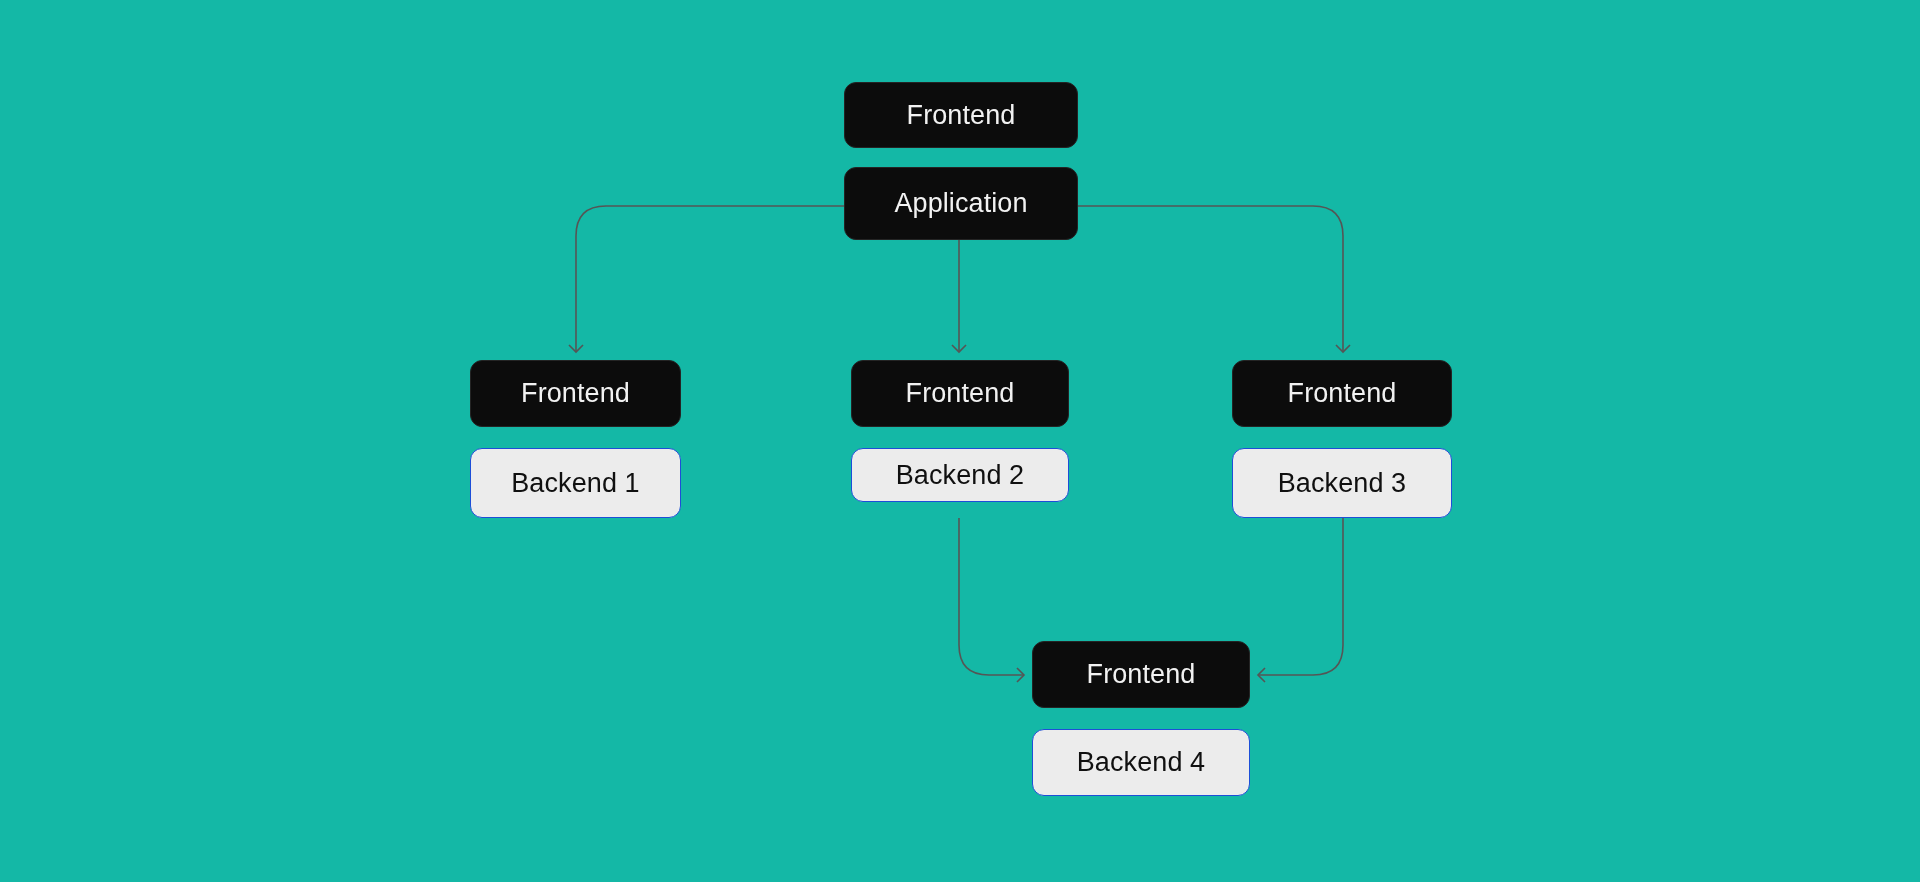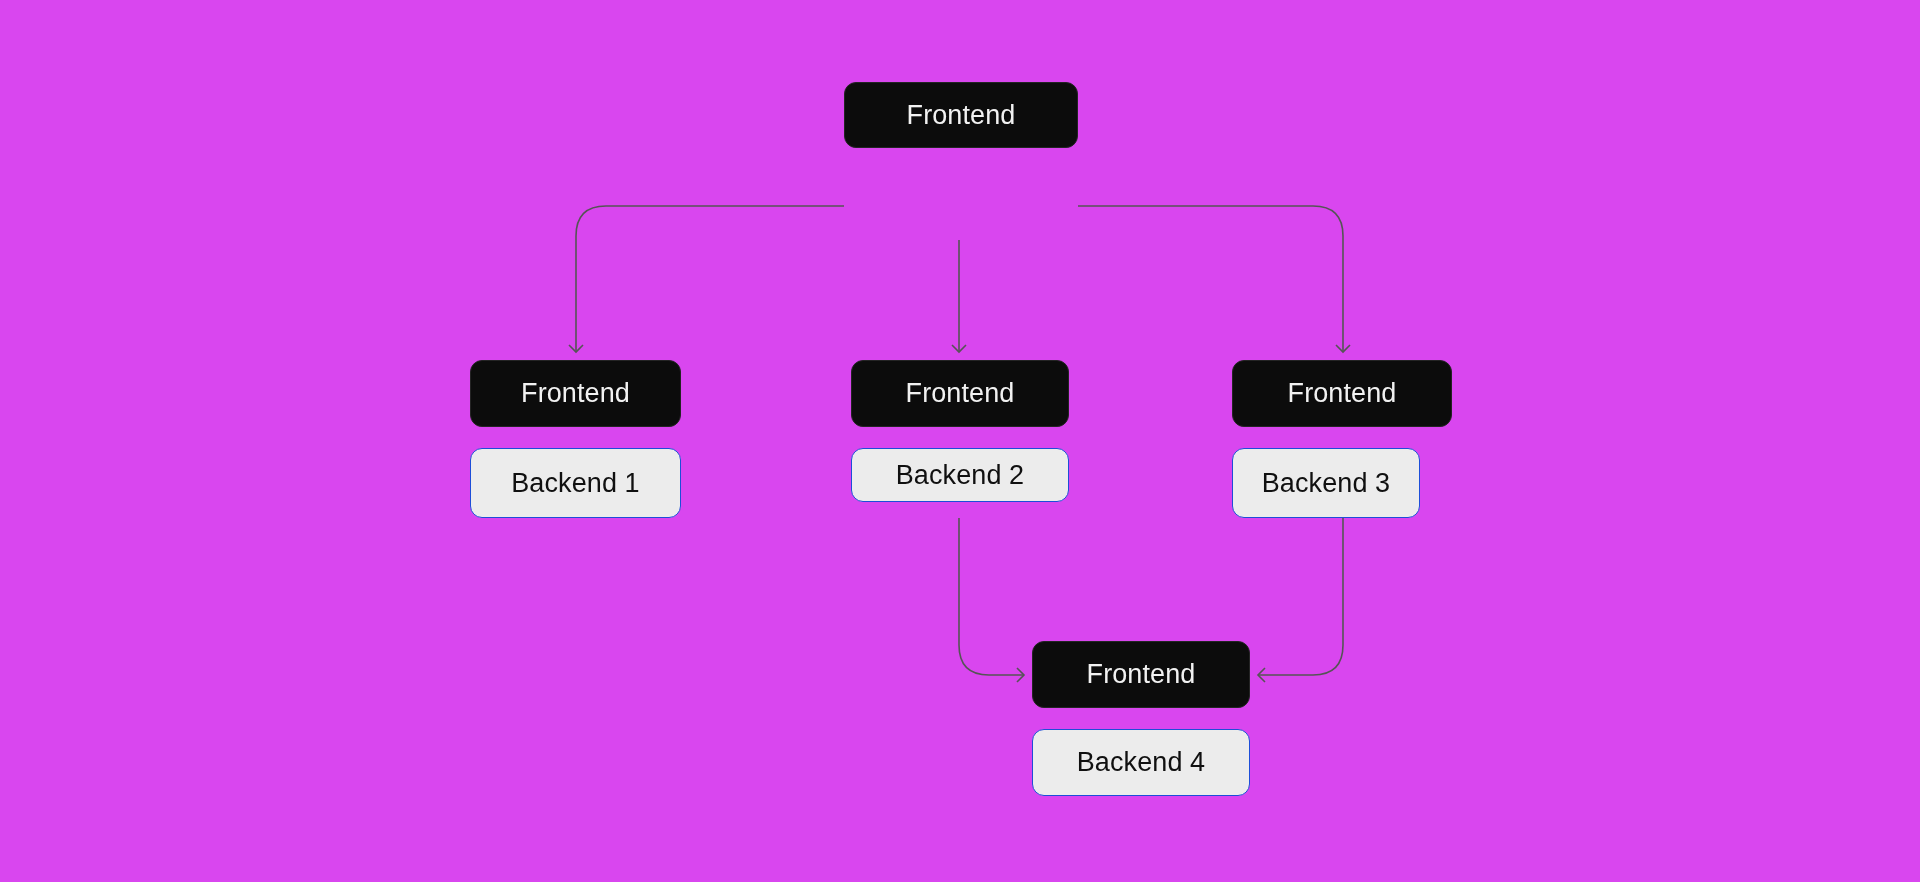--- a/index.html
+++ b/index.html
@@ -18,7 +18,7 @@
     position: relative;
     width: 1920px;
     height: 882px;
-    background: #d946ef;
+    background: #14b8a6;
   }
   #connector-layer {
     position: absolute;

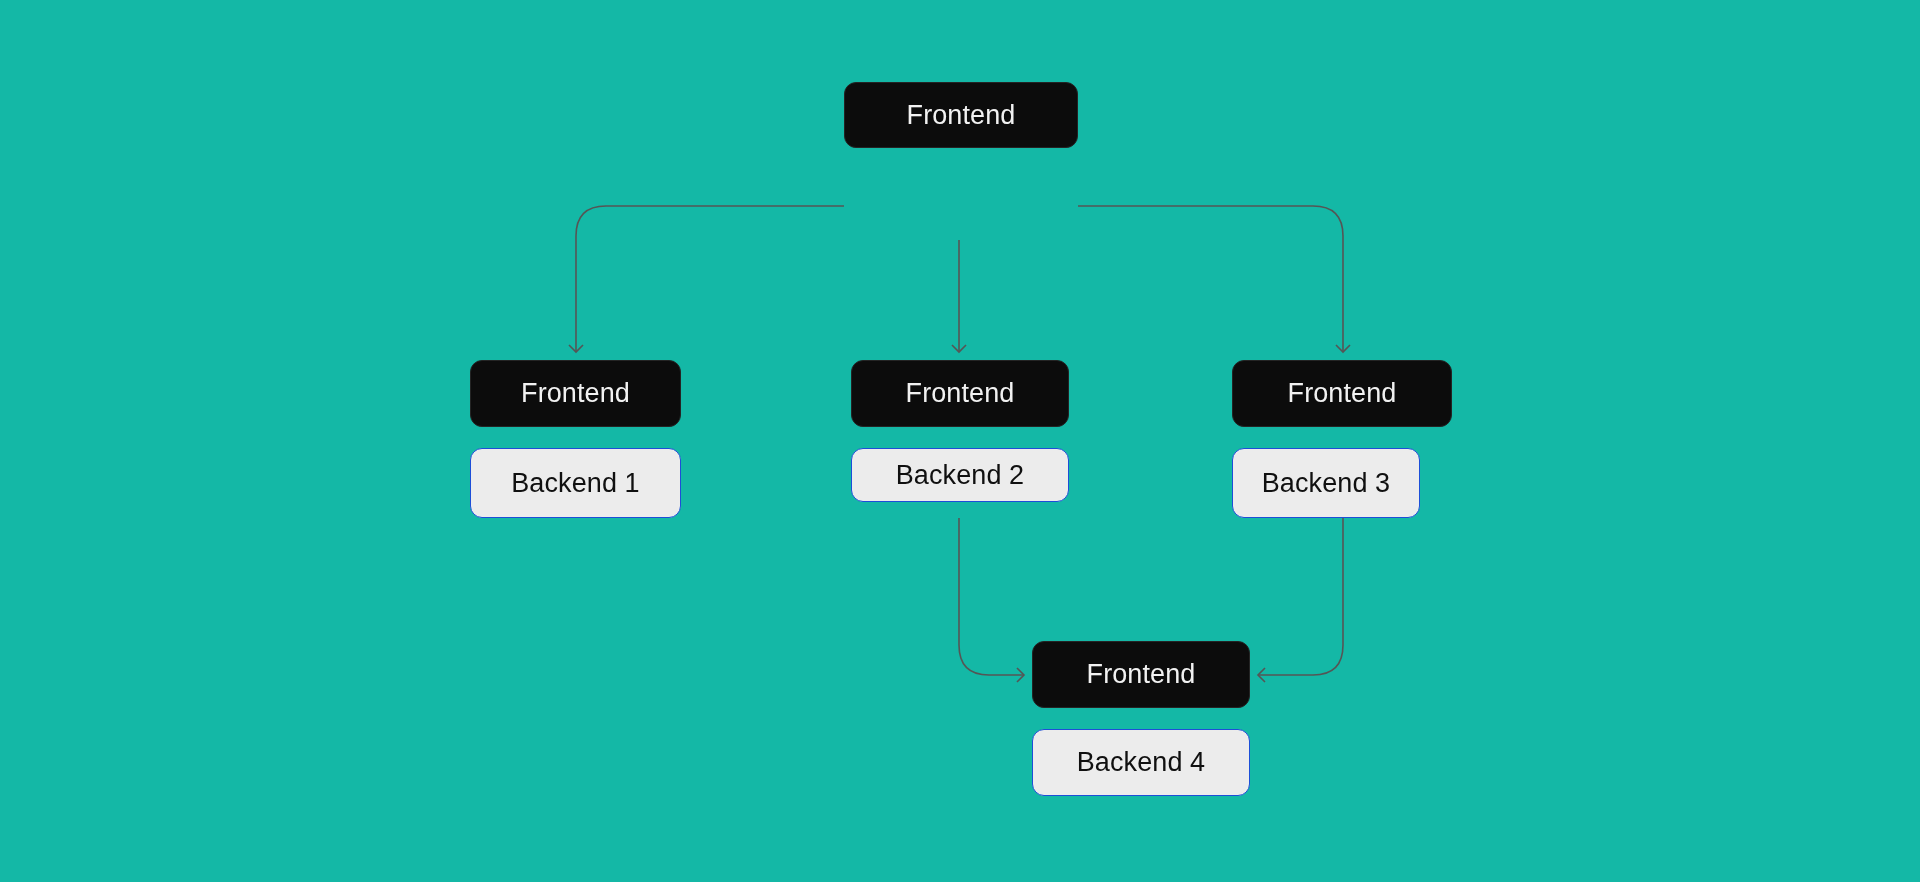--- a/index.html
+++ b/index.html
@@ -76,6 +76,9 @@
     <span class="node-label">Frontend</span>
   </div>
 
+  <div class="node node-dark" style="left:844px; top:167px; width:234px; height:73px;">
+    <span class="node-label">Application</span>
+  </div>
 
   <div class="node node-dark" style="left:470px; top:360px; width:211px; height:67px;">
     <span class="node-label">Frontend</span>

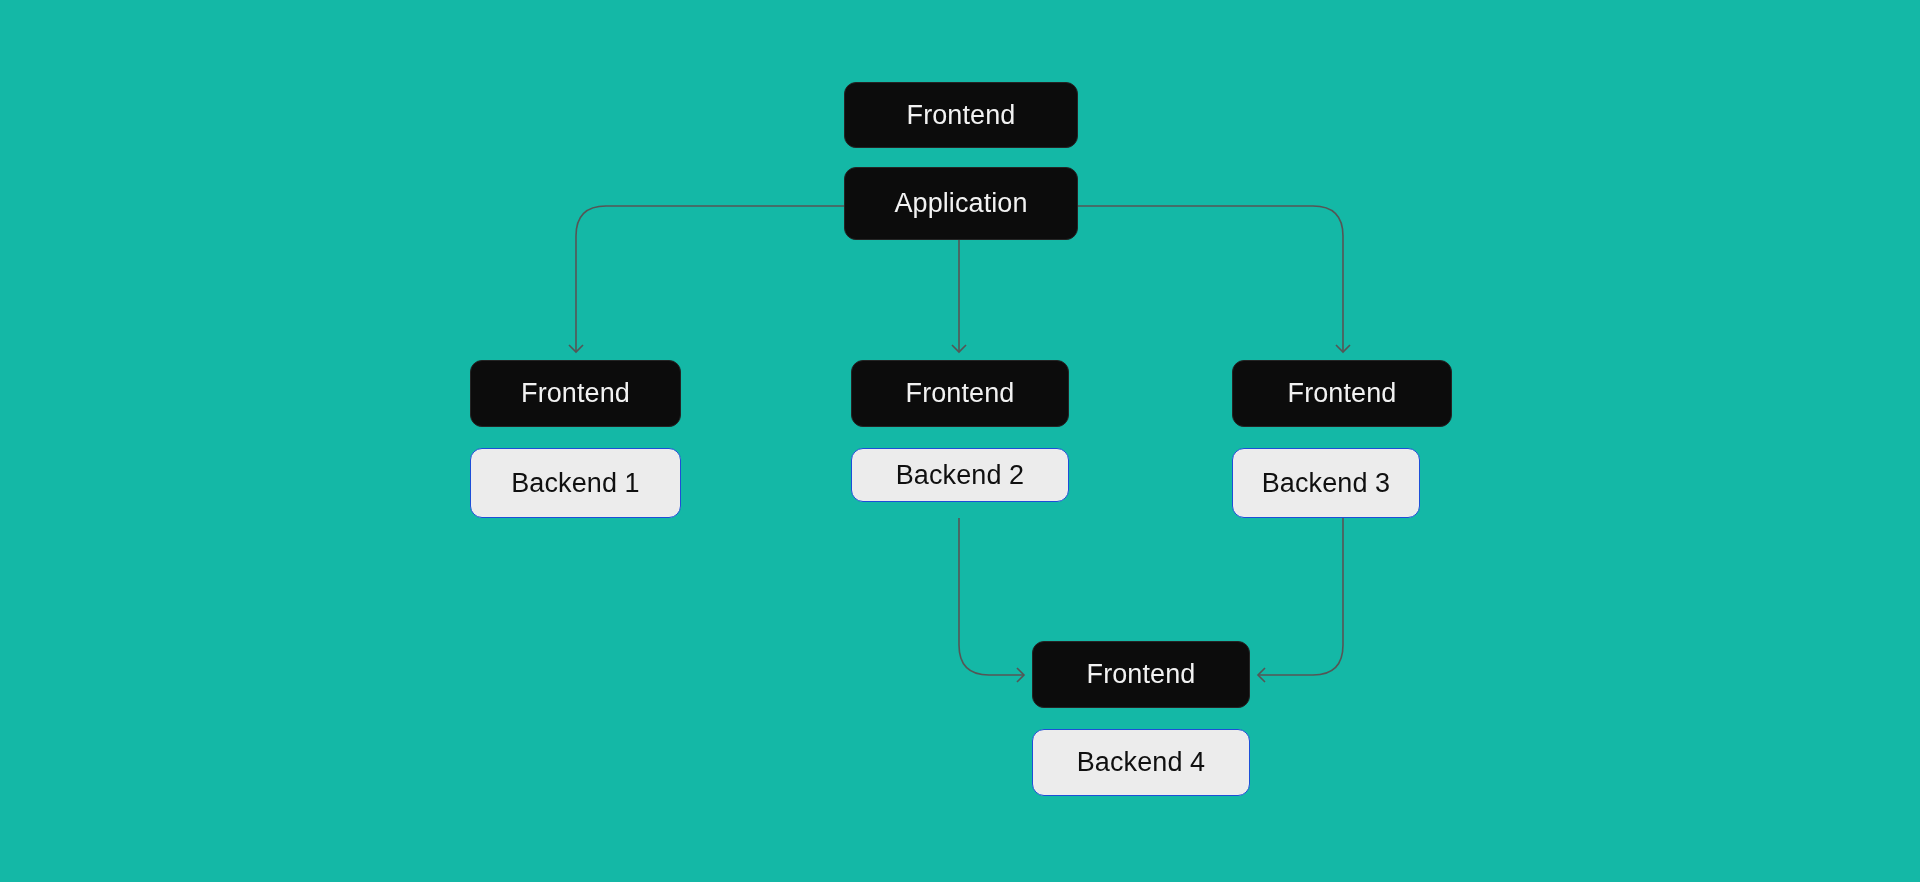--- a/index.html
+++ b/index.html
@@ -100,7 +100,7 @@
     <span class="node-label">Frontend</span>
   </div>
 
-  <div class="node node-light" style="left:1232px; top:448px; width:188px; height:70px;">
+  <div class="node node-light" style="left:1232px; top:448px; width:220px; height:70px;">
     <span class="node-label">Backend 3</span>
   </div>
 

